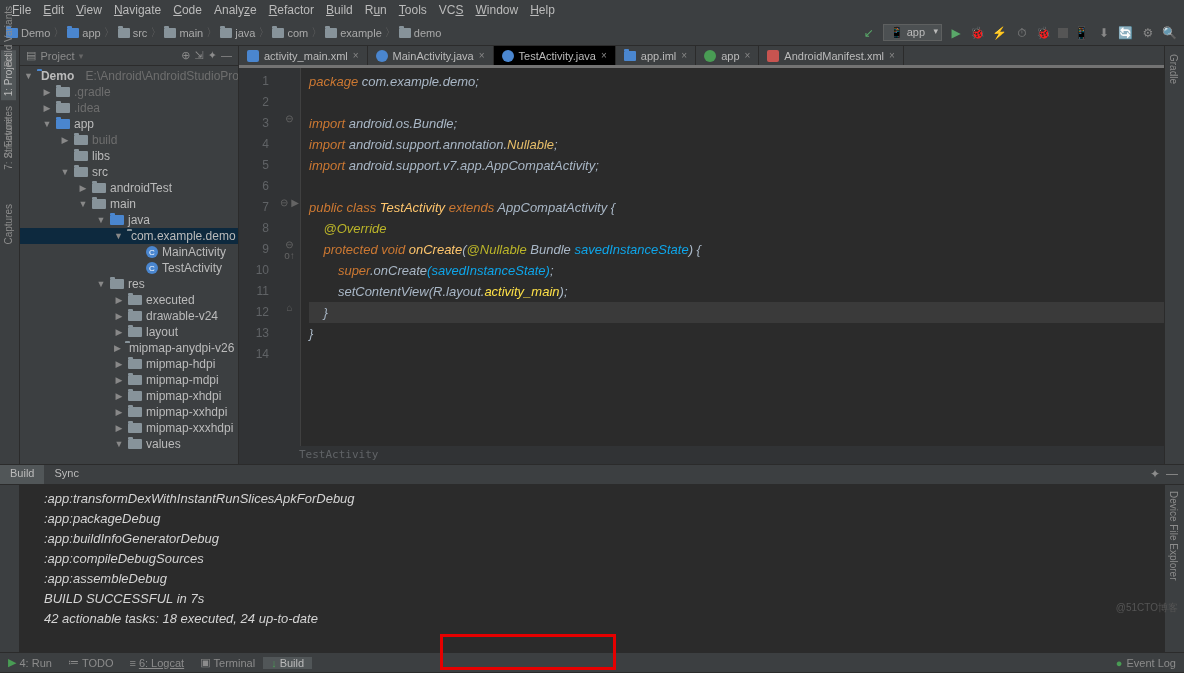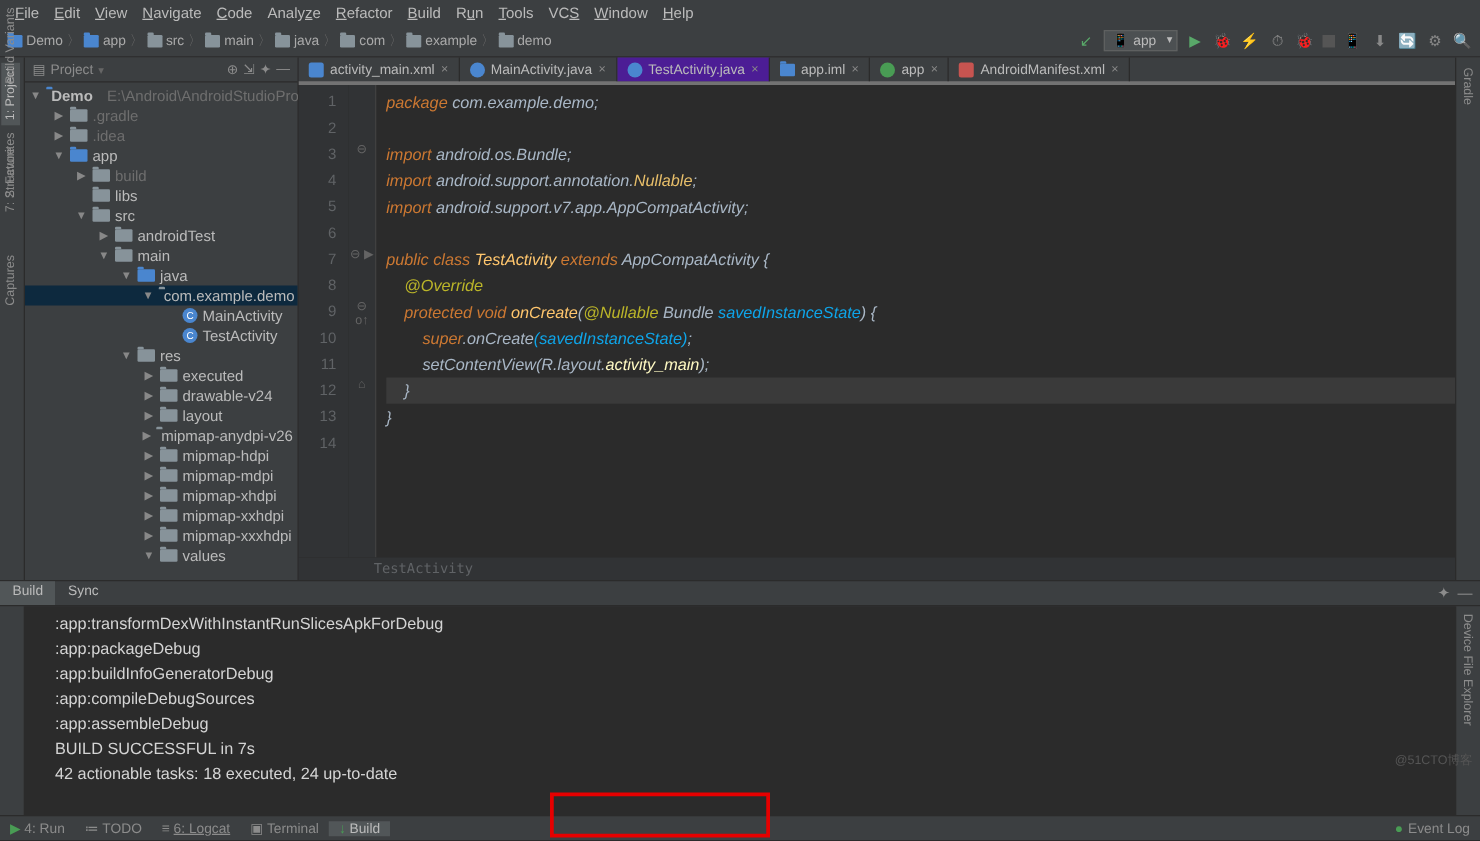--- a/index.html
+++ b/index.html
@@ -47,7 +47,7 @@
 .editor { flex: 1; display: flex; flex-direction: column; background: #2b2b2b; position: relative; }
 .tabs { display: flex; height: 22px; background: #3c3f41; border-bottom: 3px solid #737373; font-size: 11px; }
 .tab { display: flex; align-items: center; padding: 0 8px; gap: 5px; color: #bbb; border-right: 1px solid #2b2b2b; cursor: pointer; }
-.tab.active { background: #4c1d95; }
+.tab.active { background: #000000; }
 .tab-close { color: #888; font-size: 10px; }
 .xml-icon { width: 12px; height: 12px; background: #4a86cf; border-radius: 2px; display: inline-block; }
 .java-icon { width: 12px; height: 12px; border-radius: 50%; background: #4a86cf; display: inline-block; }

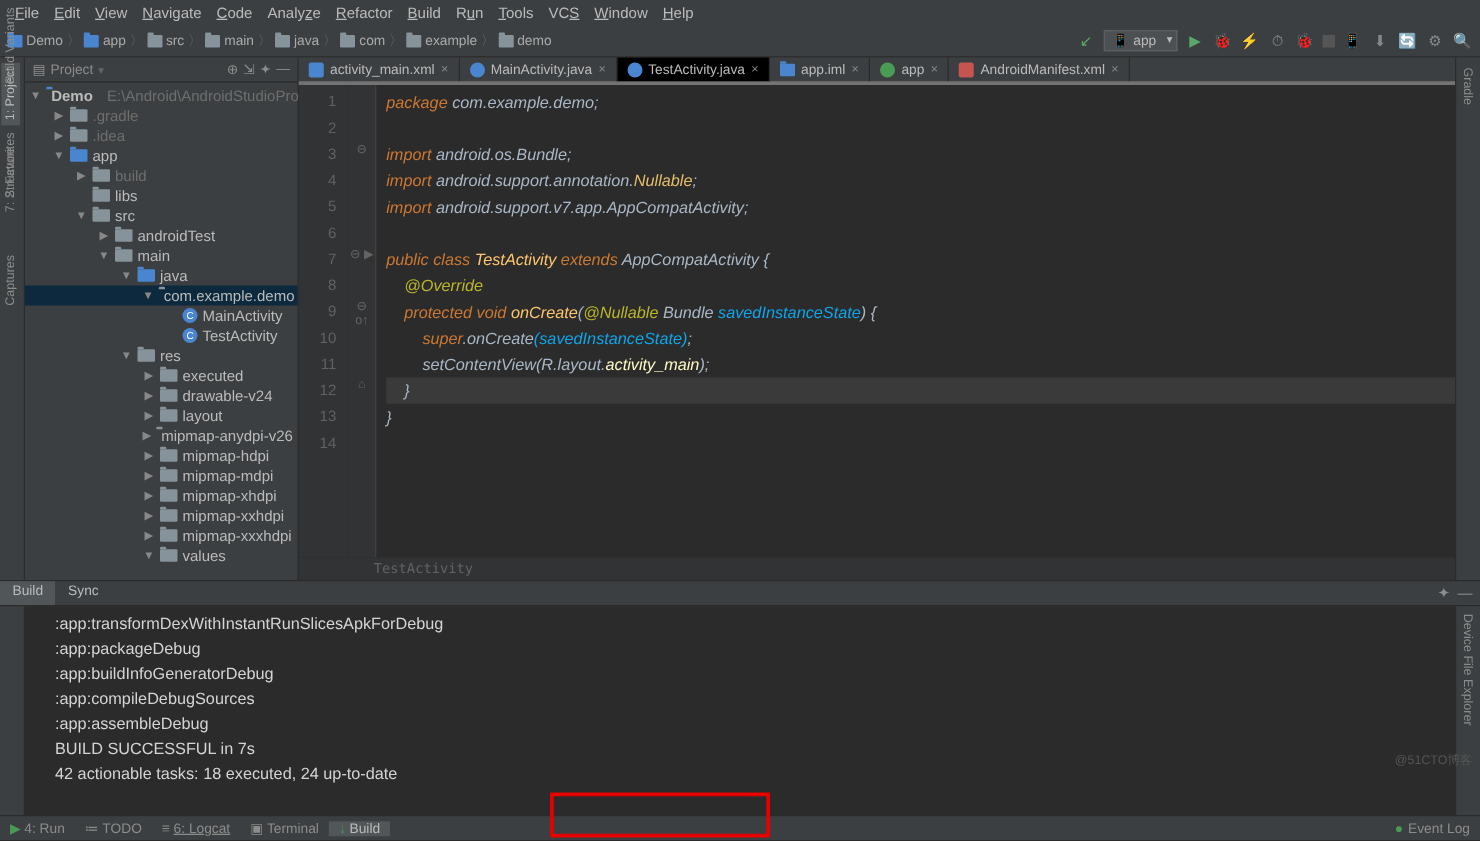--- a/index.html
+++ b/index.html
@@ -66,7 +66,7 @@
 .nul { color: #e8bf6a; }
 .param { color: #0ea5e9; }
 .call { color: #ffc66d; }
-.lit { color: #fef9c3; font-style: italic; }
+.lit { color: #fde047; font-style: italic; }
 .cname { color: #ffc66d; font-style: italic; }
 .breadcrumb-bottom { height: 18px; background: #313335; color: #606366; font-size: 11px; padding: 2px 60px; font-family: monospace; }
 .right-gutter { width: 20px; background: #3c3f41; border-left: 1px solid #2b2b2b; position: relative; }

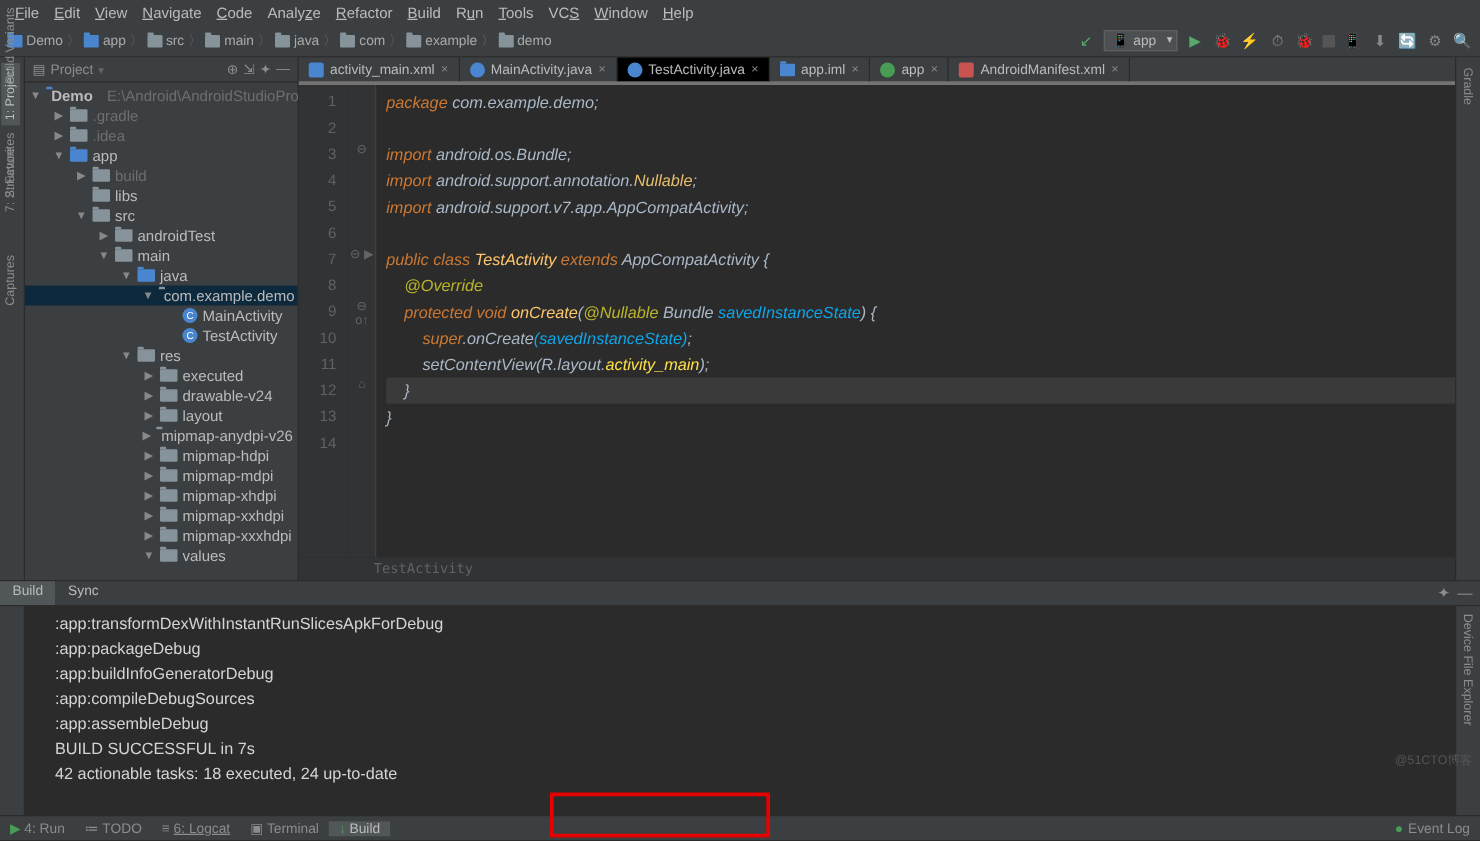--- a/index.html
+++ b/index.html
@@ -80,7 +80,7 @@
 .build-body { flex: 1; display: flex; }
 .build-left { width: 20px; background: #3c3f41; border-right: 1px solid #2b2b2b; }
 .build-output { flex: 1; padding: 4px 24px; color: #d4d4d4; font-size: 13px; overflow: auto; }
-.build-output div { line-height: 20px; }
+.build-output div { line-height: 20px; font-style: italic; }
 
 
 .bottom-tabs { height: 20px; background: #3c3f41; border-top: 1px solid #2b2b2b; display: flex; align-items: center; font-size: 11px; color: #8c8c8c; }

